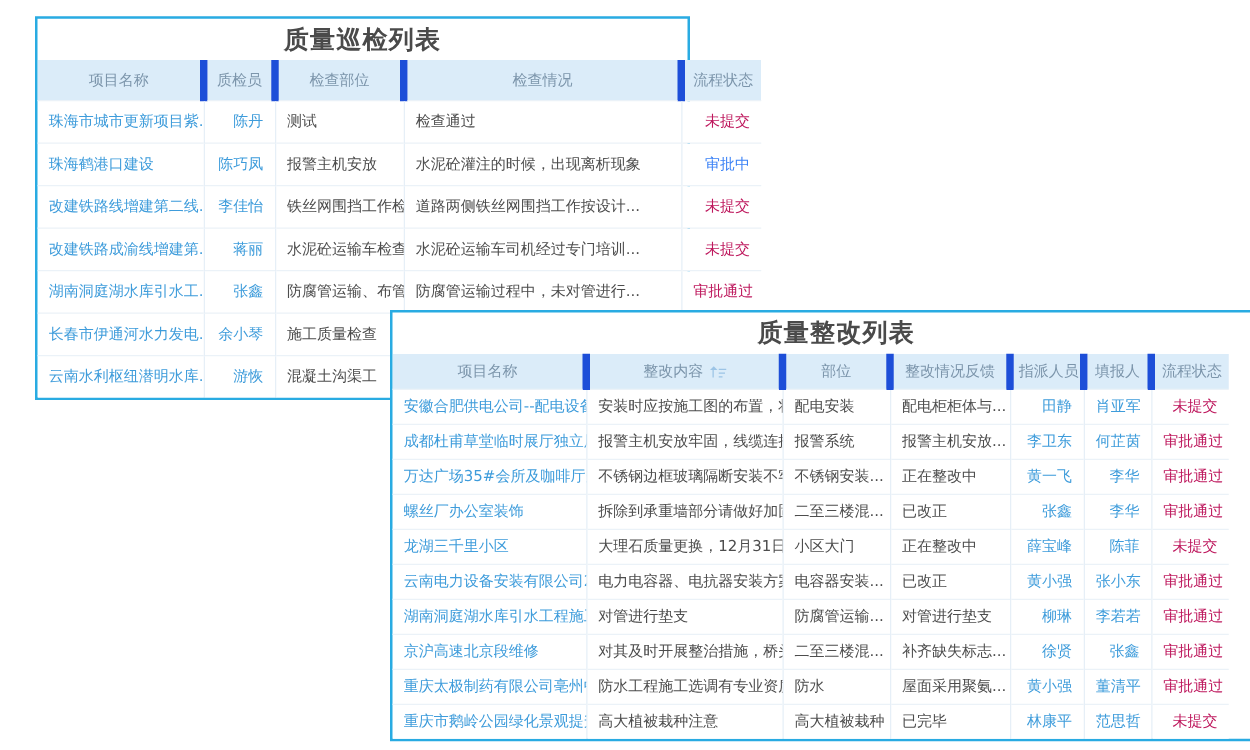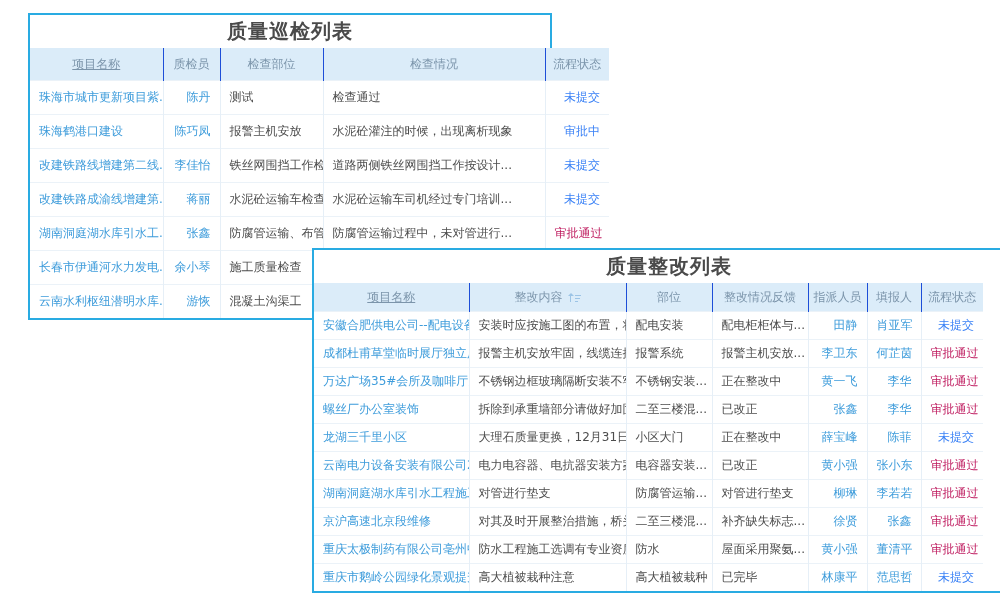--- a/index.html
+++ b/index.html
@@ -29,7 +29,7 @@
     text-align:center;padding:0 4px;white-space:nowrap;overflow:hidden;
     border-left:1px solid #1d4ed8;
   }
-  .grid th:first-child{border-left:none;text-decoration:underline;}
+  .grid th:first-child{border-left:none;}
   #inspection-panel .grid th{height:32px;}
   #rectify-panel .grid th{height:28px;}
   .grid td{

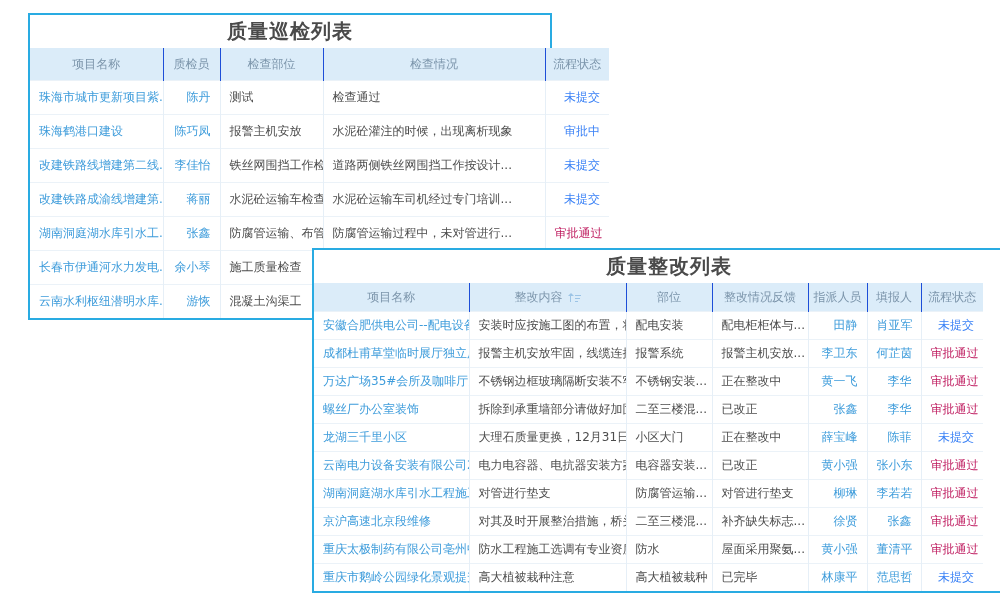--- a/index.html
+++ b/index.html
@@ -27,7 +27,7 @@
   .grid th{
     background:#dbecf9;color:#7c95ab;font-size:12px;font-weight:normal;
     text-align:center;padding:0 4px;white-space:nowrap;overflow:hidden;
-    border-left:1px solid #1d4ed8;
+    border-left:6px solid #1d4ed8;
   }
   .grid th:first-child{border-left:none;}
   #inspection-panel .grid th{height:32px;}

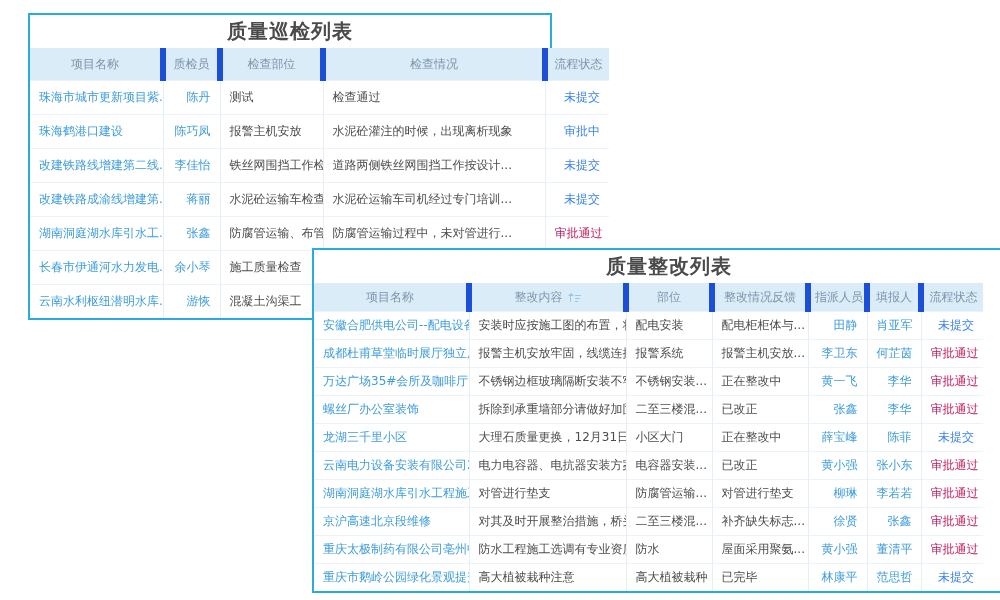--- a/index.html
+++ b/index.html
@@ -44,7 +44,7 @@
   .c-center{text-align:right;padding:0 2px;}
   .link{color:#3e9cdb;cursor:pointer;}
   .status{font-size:12px;}
-  .status.pending{color:#3b82f6;}
+  .status.pending{color:#be185d;}
   .status.reviewing{color:#3b82f6;}
   .status.approved{color:#be185d;}
   

